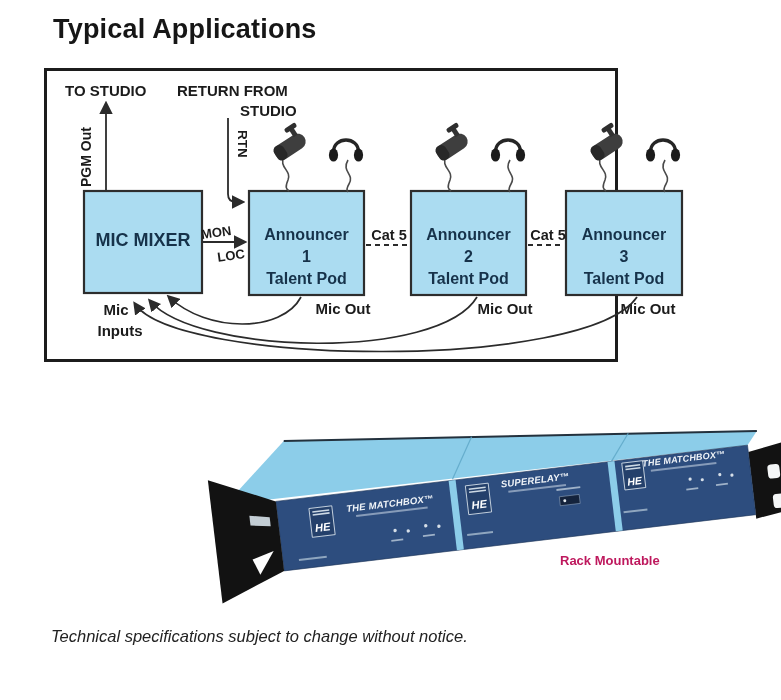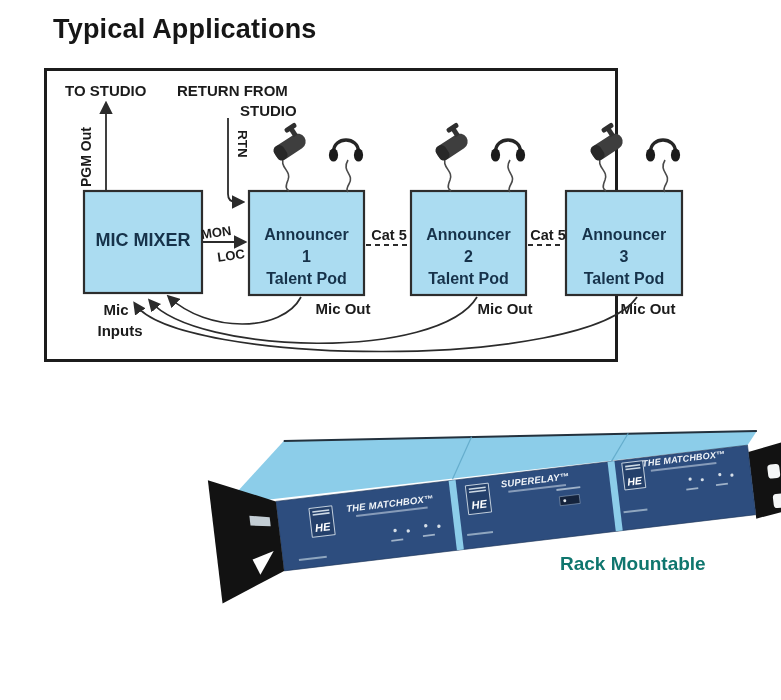--- a/index.html
+++ b/index.html
@@ -11,7 +11,7 @@
            box-sizing:border-box;background:#ffffff;}
   .diagram svg{display:block;width:639px;height:288px;}
   .rack-svg{position:absolute;left:170px;top:420px;width:610px;height:195px;}
-  .rack-caption{position:absolute;left:544px;top:553px;font-size:19px;font-weight:700;color:#0f766e;}
+  .rack-caption{position:absolute;left:544px;top:553px;font-size:13px;font-weight:700;color:#be185d;}
   .footer{position:absolute;left:35px;top:627px;font-size:16.5px;font-style:italic;color:#222222;}
   text{font-family:"Liberation Sans", sans-serif;}
   .lbl{font-weight:700;fill:#1b1b1b;}

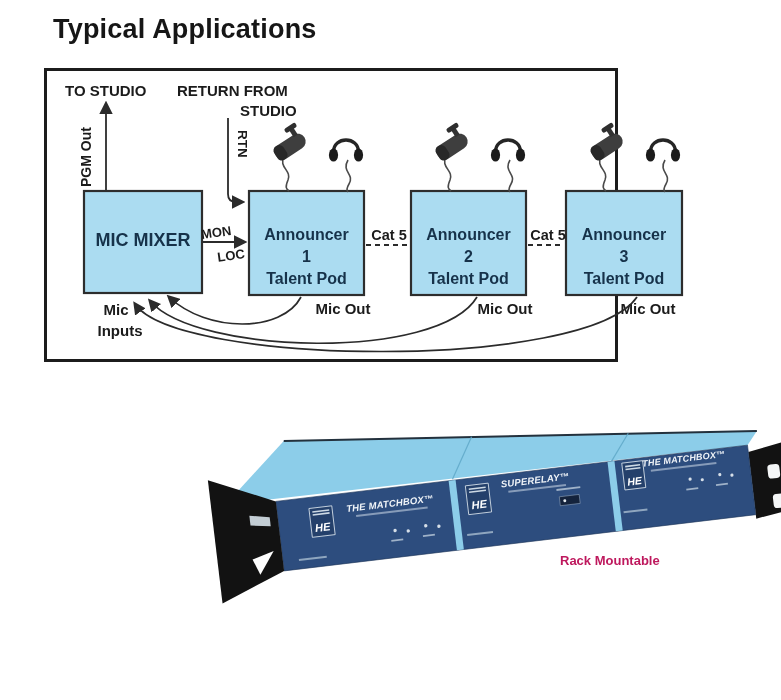--- a/index.html
+++ b/index.html
@@ -178,6 +178,7 @@
 
   <div class="rack-caption">Rack Mountable</div>
 
+  <div class="footer">Technical specifications subject to change without notice.</div>
 </div>
 
 </body></html>

